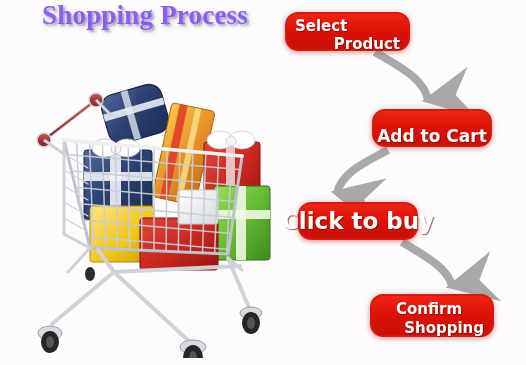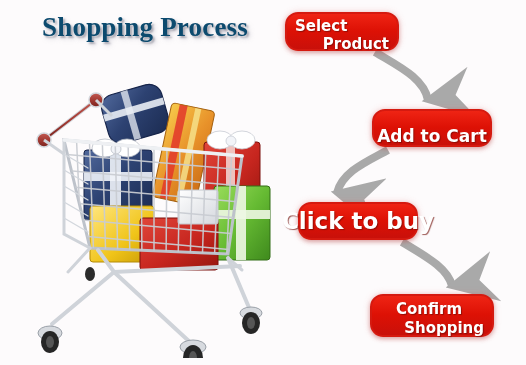--- a/index.html
+++ b/index.html
@@ -25,12 +25,12 @@
   #page-title {
     position: absolute;
     left: 42px;
-    top: 12px;
+    top: 0;
     font-family: "Liberation Serif", "DejaVu Serif", serif;
     font-weight: bold;
     font-size: 27px;
     letter-spacing: 0.2px;
-    color: #0c4a6e;
+    color: #8b5cf6;
     text-shadow: 2px 2px 2px rgba(120,120,135,0.55),
                  3px 3px 5px rgba(150,150,165,0.35);
     white-space: nowrap;

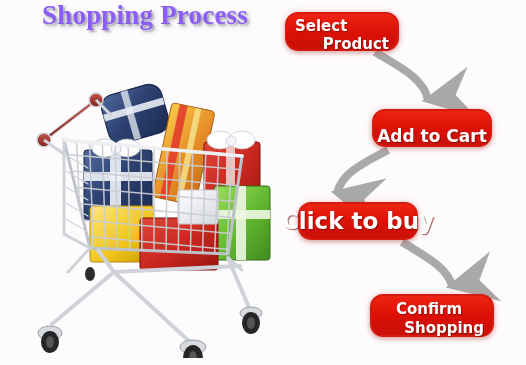--- a/index.html
+++ b/index.html
@@ -70,7 +70,7 @@
 
   
   #btn-select-product {
-    left: 285px; top: 12px; width: 114px; height: 39px;
+    left: 285px; top: 12px; width: 125px; height: 39px;
     padding: 5px 0 0 0;
     font-size: 15px;
   }

